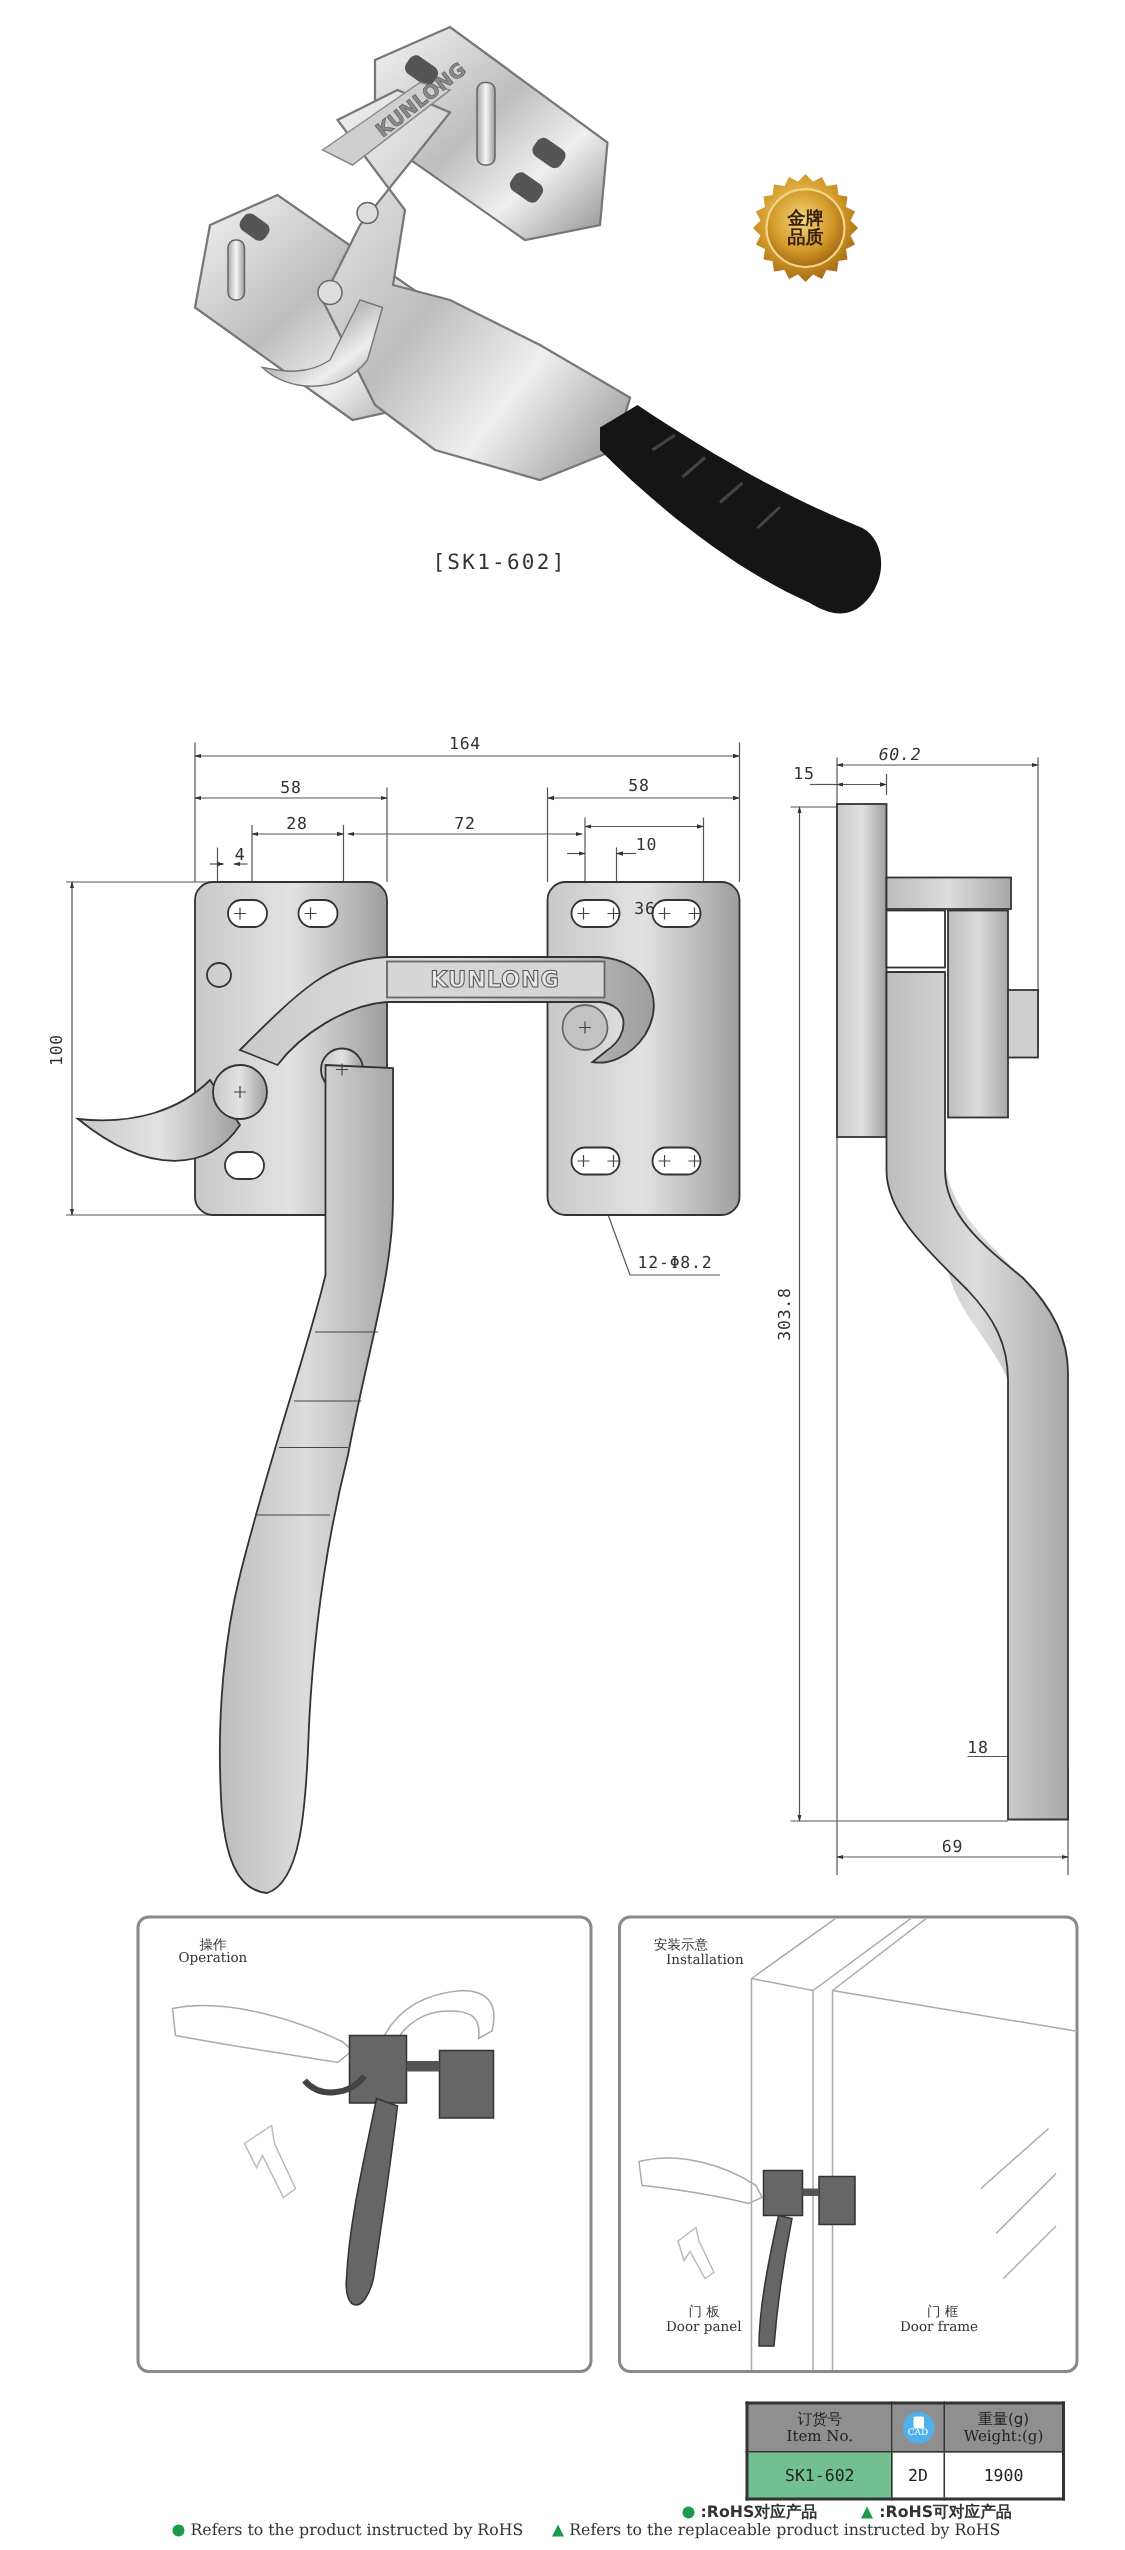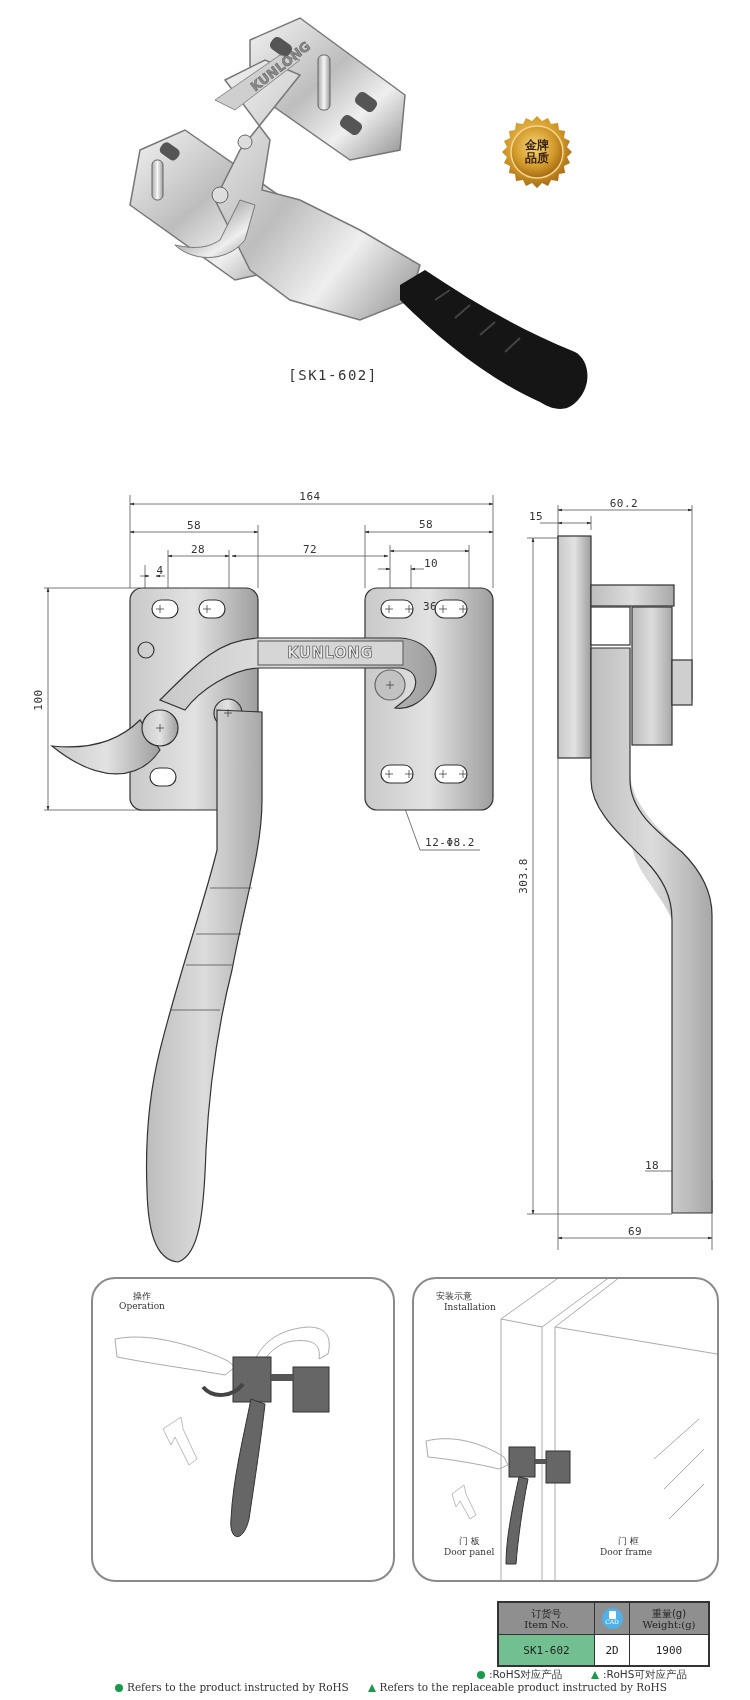--- a/index.html
+++ b/index.html
@@ -213,7 +213,7 @@
   <div class="dimtxt" style="left:450px;top:392px;">12-Φ8.2</div>
   <div class="dimtxt" style="left:330px;top:203px;font-family:'DejaVu Sans',sans-serif;font-weight:bold;font-size:15px;color:#e8e8e8;-webkit-text-stroke:0.7px #555;">KUNLONG</div>
 
-  <div class="dimtxt" style="left:624px;top:53px;">60.2</div>
+  <div class="dimtxt" style="left:600px;top:53px;font-style:italic;">60.2</div>
   <div class="dimtxt" style="left:536px;top:66px;">15</div>
   <div class="dimtxt vtxt" style="left:523px;top:426px;">303.8</div>
   <div class="dimtxt" style="left:652px;top:715px;">18</div>

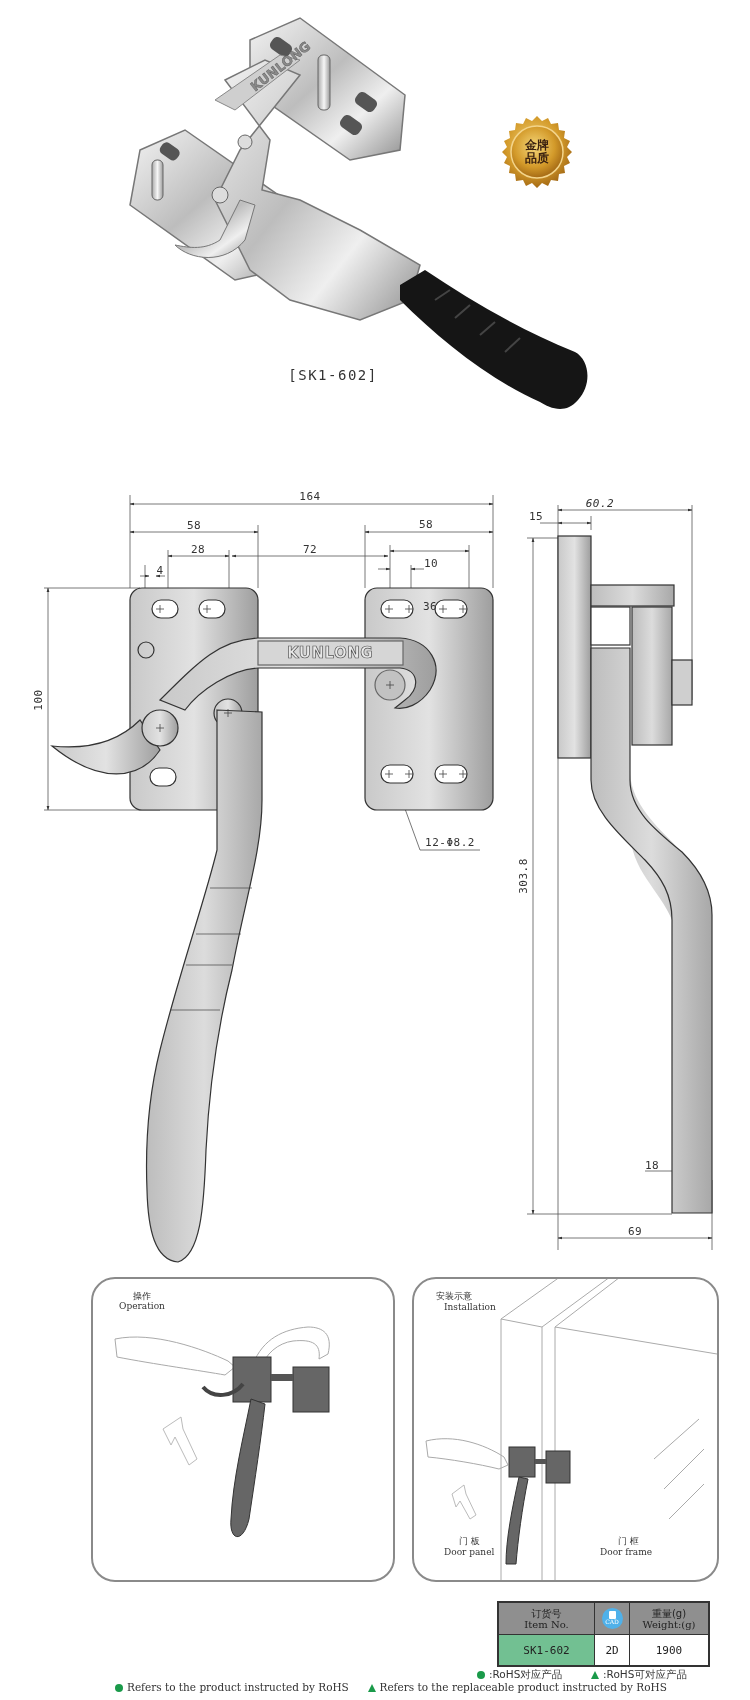--- a/index.html
+++ b/index.html
@@ -10,7 +10,7 @@
   .model-label{position:absolute;left:333px;top:375px;transform:translate(-50%,-50%);font-family:"DejaVu Sans Mono",monospace;font-size:14px;letter-spacing:1.5px;color:#333;}
   .badge{position:absolute;left:502px;top:117px;width:70px;height:70px;}
   .badge-text{position:absolute;left:0;top:0;width:70px;height:70px;display:flex;flex-direction:column;align-items:center;justify-content:center;font-family:"DejaVu Serif",serif;font-weight:bold;font-size:12px;line-height:13px;color:#3b2210;}
-  .panel{position:absolute;border:2px solid #8a8a8a;border-radius:24px;background:#fff;overflow:hidden;}
+  .panel{position:absolute;border:2px solid #8a8a8a;border-radius:8px;background:#fff;overflow:hidden;}
   .panel-title-cn{position:absolute;font-family:"DejaVu Sans",sans-serif;font-size:9px;color:#333;}
   .panel-title-en{position:absolute;font-family:"DejaVu Serif",serif;font-size:9px;color:#333;}
   .spec-table{position:absolute;left:497px;top:1601px;border-collapse:collapse;border:2px solid #333;}

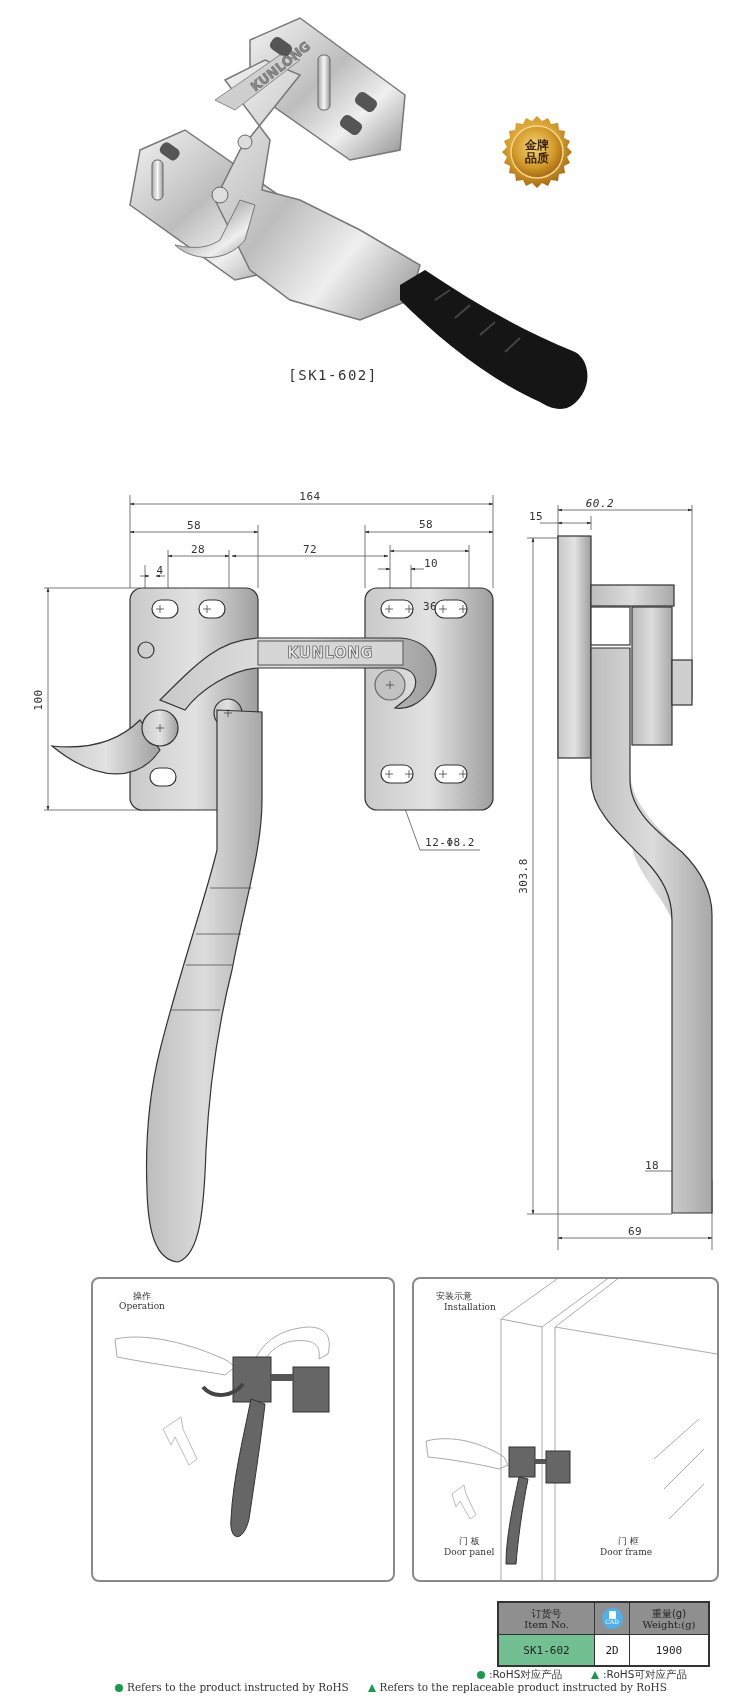--- a/index.html
+++ b/index.html
@@ -20,7 +20,7 @@
   .spec-table .green{background:#72c092;}
   .cad-icon{display:inline-flex;width:21px;height:21px;border-radius:50%;background:#4fb1ea;color:#fff;font-size:6px;align-items:flex-end;justify-content:center;padding-bottom:2px;box-sizing:border-box;position:relative;}
   .cad-icon:before{content:"";position:absolute;left:7px;top:3px;width:7px;height:8px;background:#fff;border-radius:1px;}
-  .note-cn{position:absolute;top:1668px;left:477px;font-size:10.5px;color:#333;white-space:nowrap;}
+  .note-cn{position:absolute;top:1668px;left:455px;font-size:10.5px;color:#333;white-space:nowrap;font-weight:bold;}
   .note-en{position:absolute;top:1681px;left:115px;font-family:"DejaVu Serif",serif;font-size:10.5px;color:#333;white-space:nowrap;}
   .g-dot{display:inline-block;width:8px;height:8px;border-radius:50%;background:#1a9a4a;vertical-align:middle;margin-right:4px;}
   .g-tri{display:inline-block;width:0;height:0;border-left:4.5px solid transparent;border-right:4.5px solid transparent;border-bottom:8px solid #1a9a4a;vertical-align:middle;margin-right:4px;}

